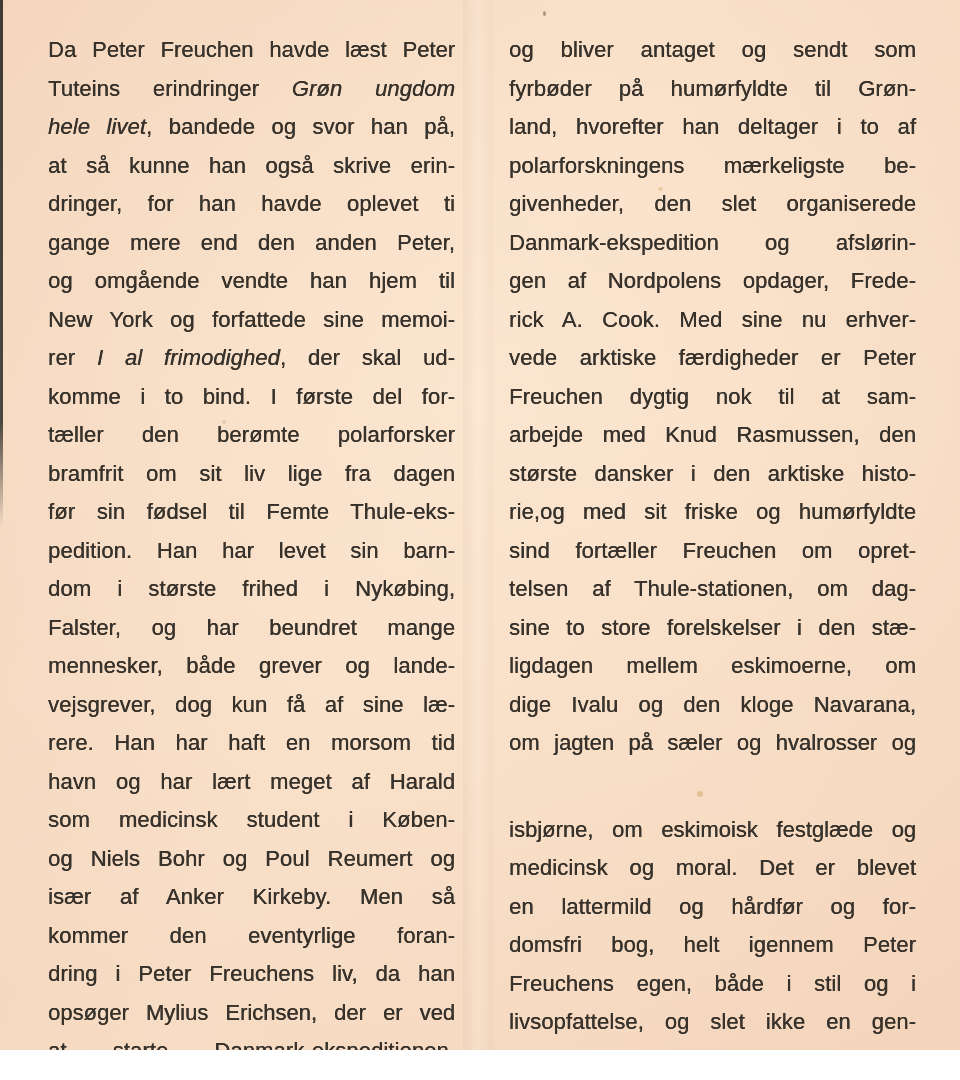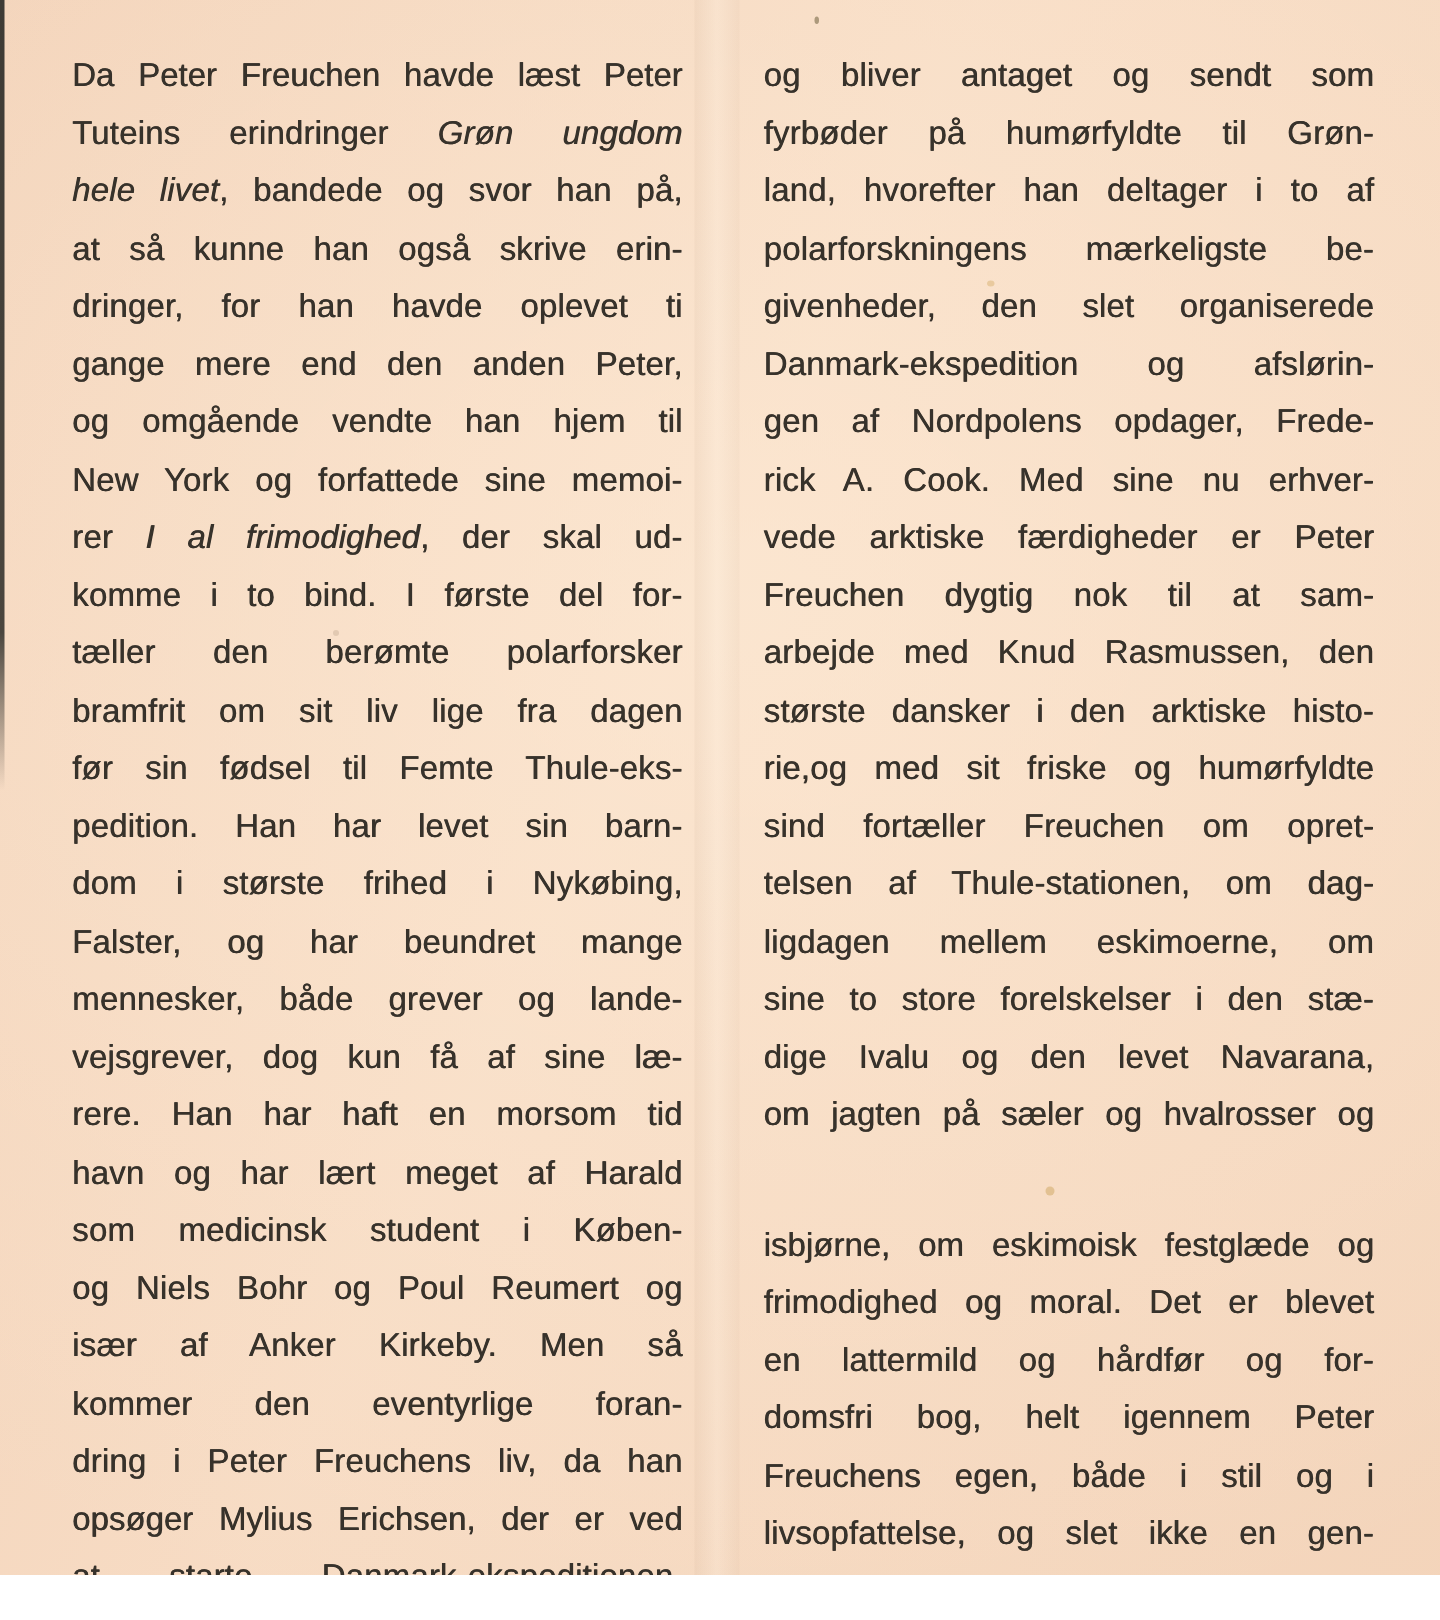--- a/index.html
+++ b/index.html
@@ -108,8 +108,8 @@
         <div class="line" style="">rie,og med sit friske og humørfyldte</div>
         <div class="line" style="">sind fortæller Freuchen om opret-</div>
         <div class="line" style="">telsen af Thule-stationen, om dag-</div>
+        <div class="line" style="">sine to store forelskelser i den stæ-</div>
         <div class="line" style="">ligdagen mellem eskimoerne, om</div>
-        <div class="line" style="">sine to store forelskelser i den stæ-</div>
         <div class="line" style="">dige Ivalu og den levet Navarana,</div>
         <div class="line" style="letter-spacing: 0px;">om jagten på sæler og hvalrosser og</div>
         <div class="line" style="letter-spacing: 0px; margin-top: 48px;">isbjørne, om eskimoisk festglæde og</div>

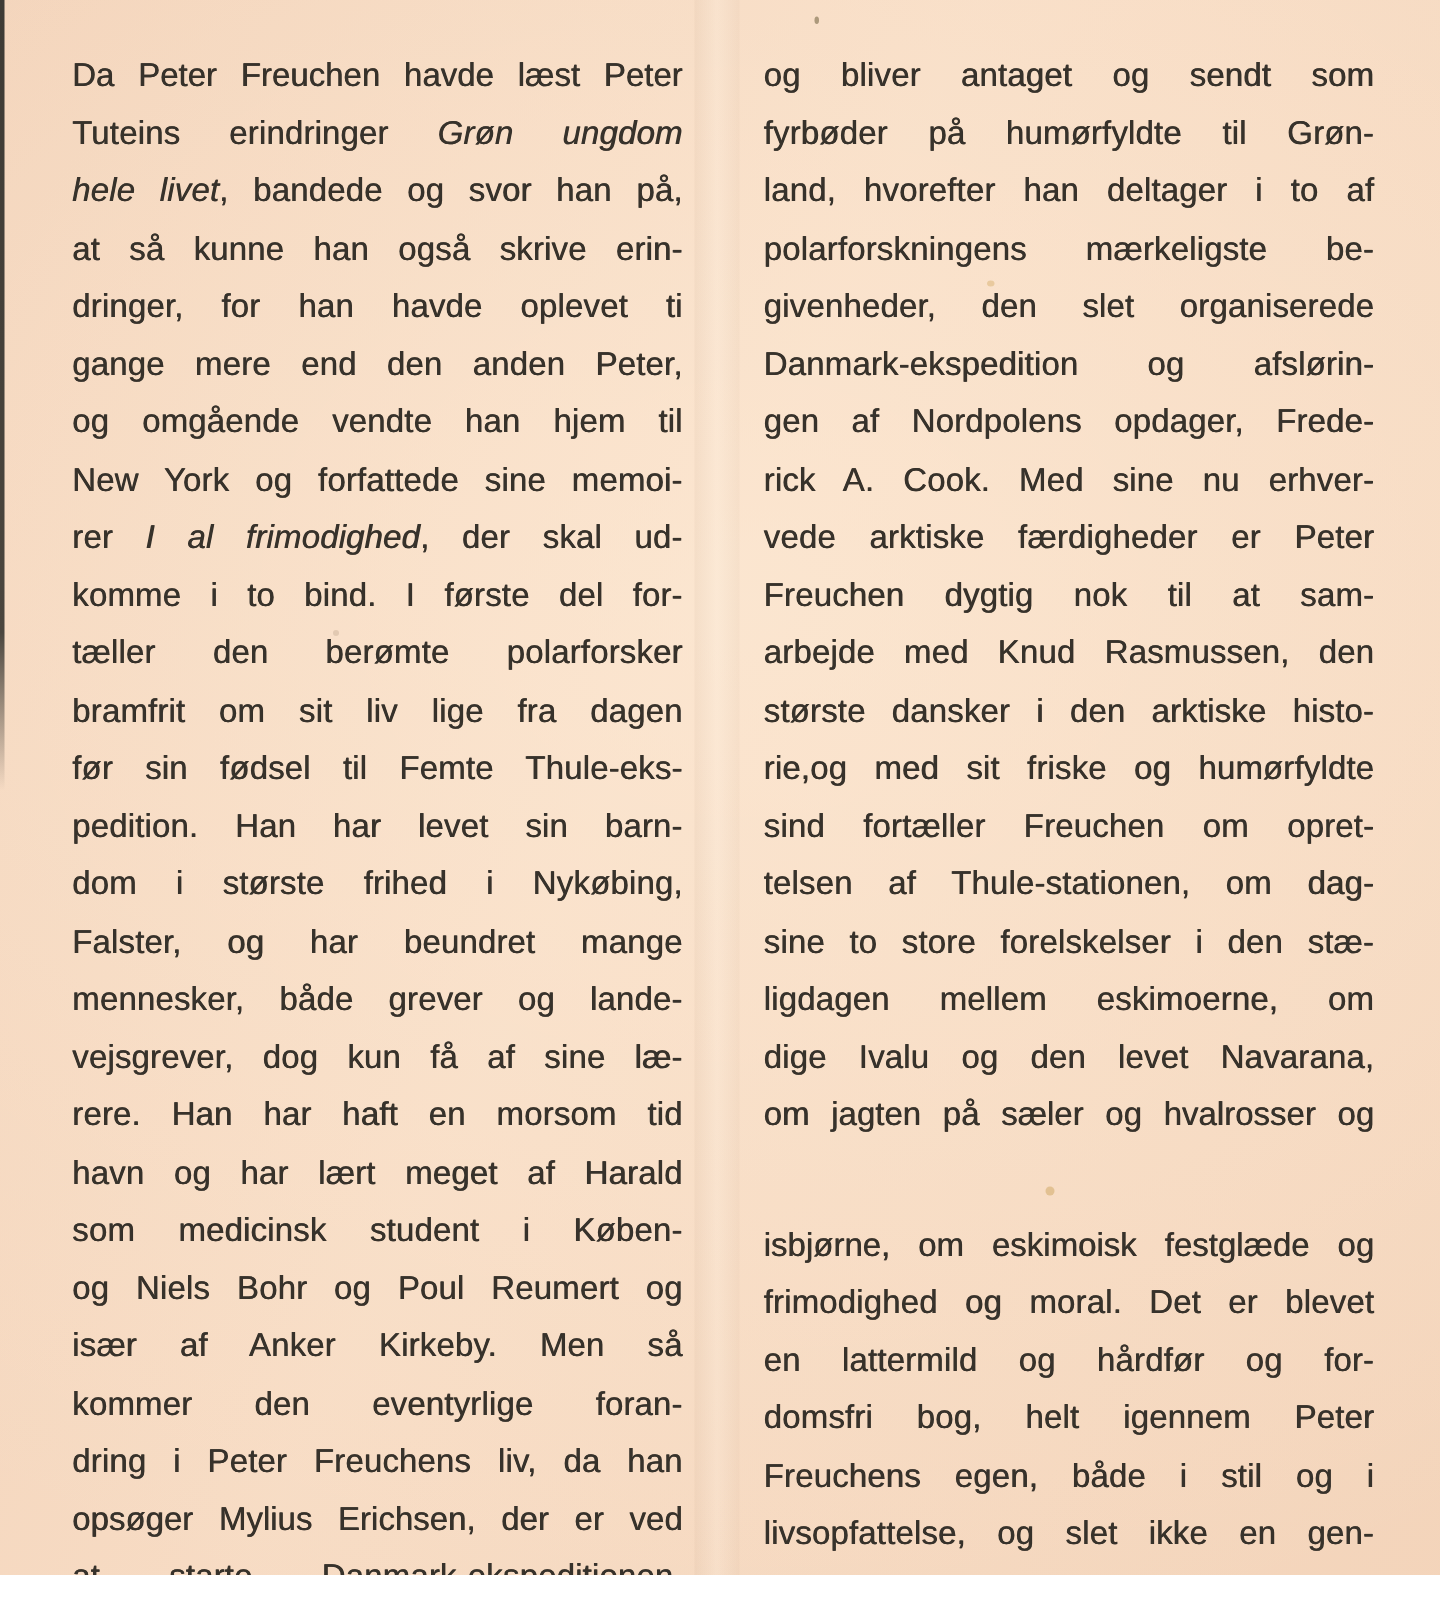--- a/index.html
+++ b/index.html
@@ -110,7 +110,7 @@
         <div class="line" style="">telsen af Thule-stationen, om dag-</div>
         <div class="line" style="">sine to store forelskelser i den stæ-</div>
         <div class="line" style="">ligdagen mellem eskimoerne, om</div>
-        <div class="line" style="">dige Ivalu og den levet Navarana,</div>
+        <div class="line" style="">dige Ivalu og den kloge Navarana,</div>
         <div class="line" style="letter-spacing: 0px;">om jagten på sæler og hvalrosser og</div>
         <div class="line" style="letter-spacing: 0px; margin-top: 48px;">isbjørne, om eskimoisk festglæde og</div>
         <div class="line" style="">frimodighed og moral. Det er blevet</div>

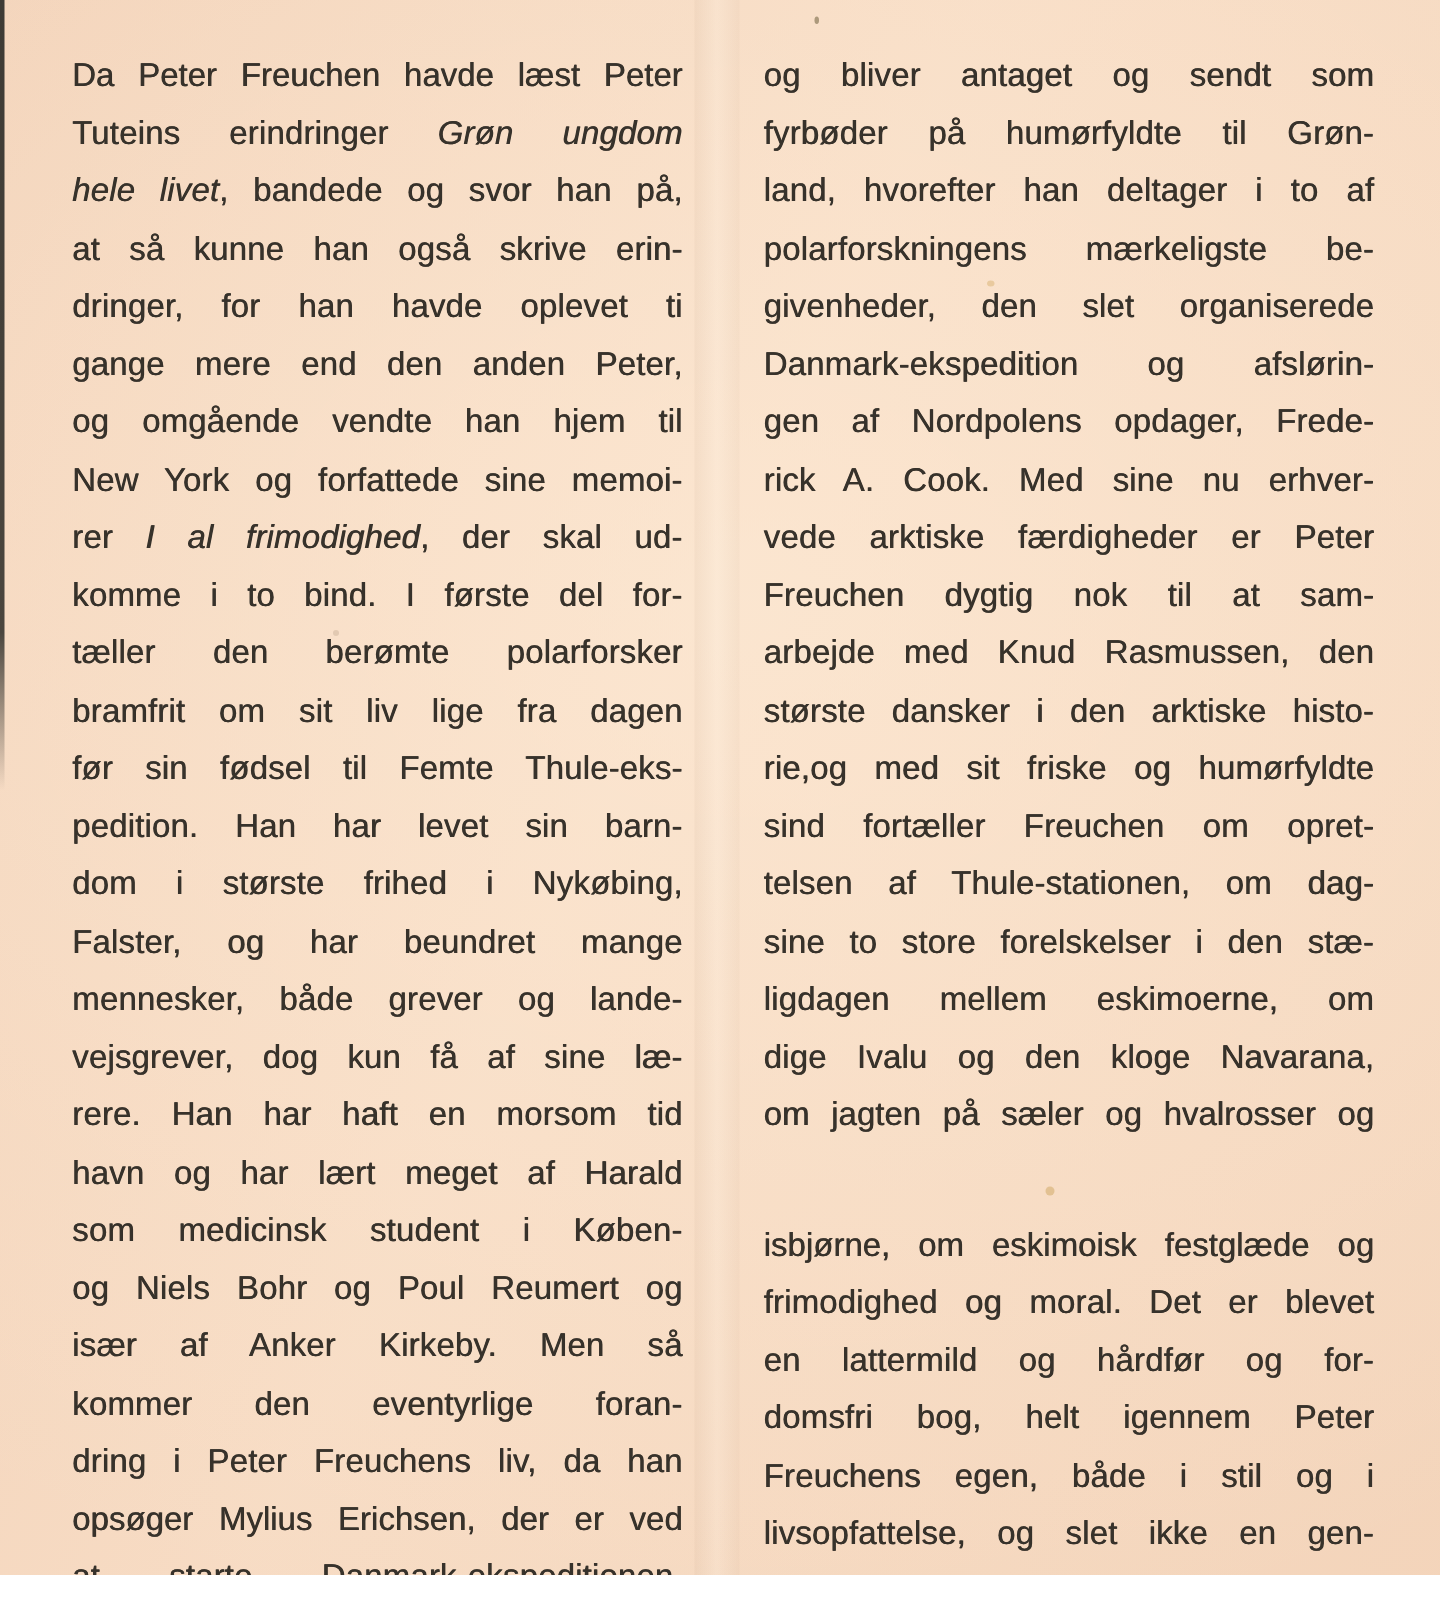--- a/index.html
+++ b/index.html
@@ -113,7 +113,7 @@
         <div class="line" style="">dige Ivalu og den kloge Navarana,</div>
         <div class="line" style="letter-spacing: 0px;">om jagten på sæler og hvalrosser og</div>
         <div class="line" style="letter-spacing: 0px; margin-top: 48px;">isbjørne, om eskimoisk festglæde og</div>
-        <div class="line" style="">frimodighed og moral. Det er blevet</div>
+        <div class="line" style="">medicinsk og moral. Det er blevet</div>
         <div class="line" style="">en lattermild og hårdfør og for-</div>
         <div class="line" style="">domsfri bog, helt igennem Peter</div>
         <div class="line" style="">Freuchens egen, både i stil og i</div>

